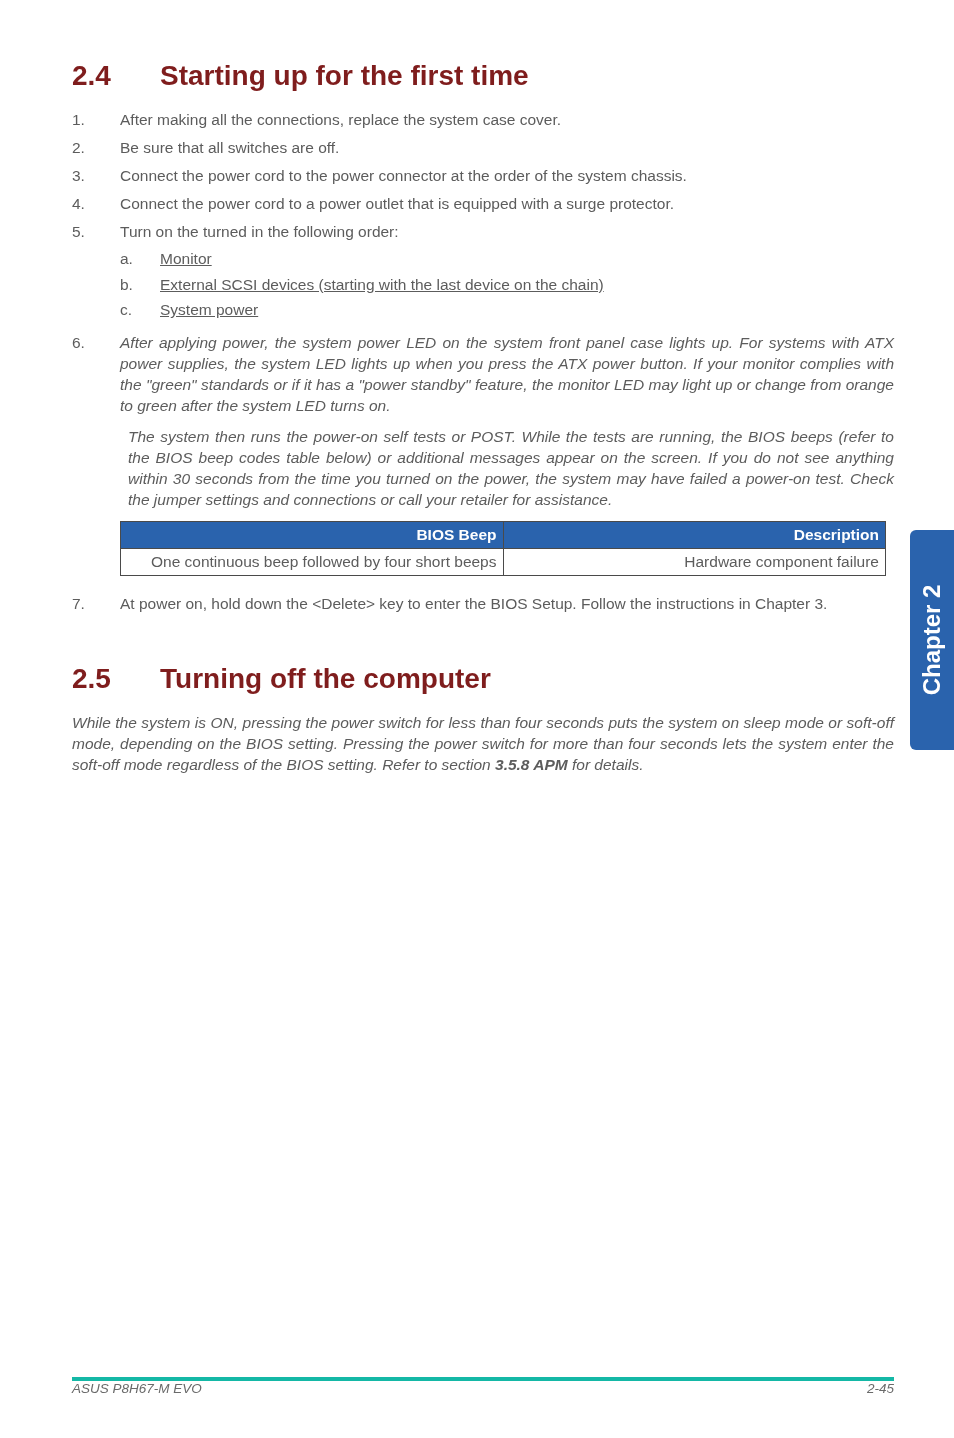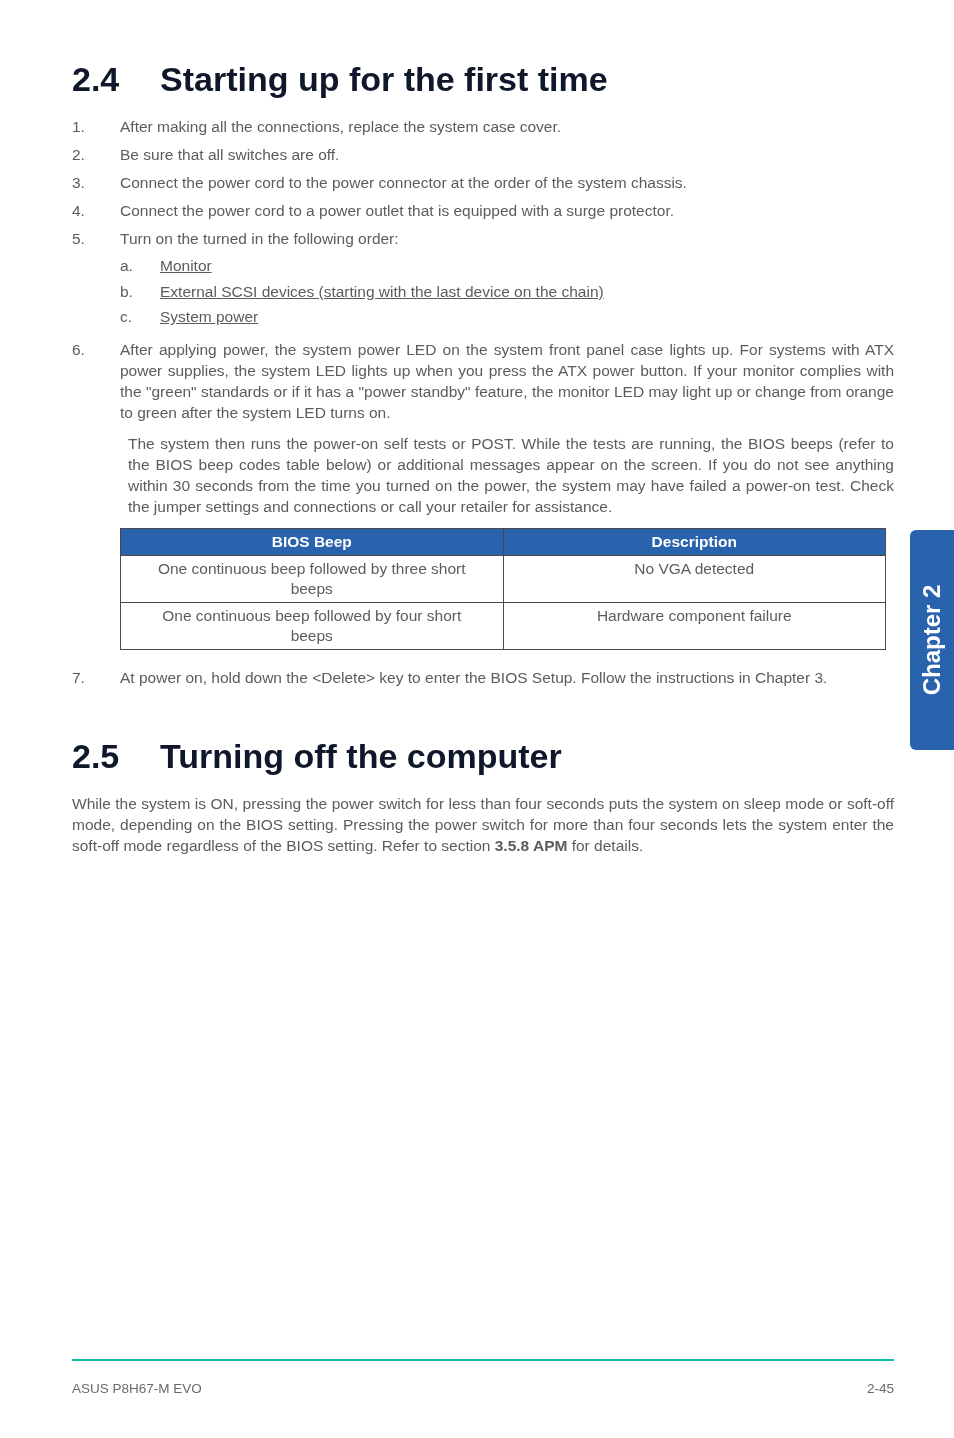--- a/index.html
+++ b/index.html
@@ -12,9 +12,9 @@
     padding: 60px 60px 40px 72px;
   }
   .h2 {
-    color: #0f172a;
+    color: #7f1d1d;
     font-weight: bold;
-    font-size: 34px;
+    font-size: 28px;
     margin-bottom: 18px;
     font-family: Verdana, Arial, sans-serif;
   }

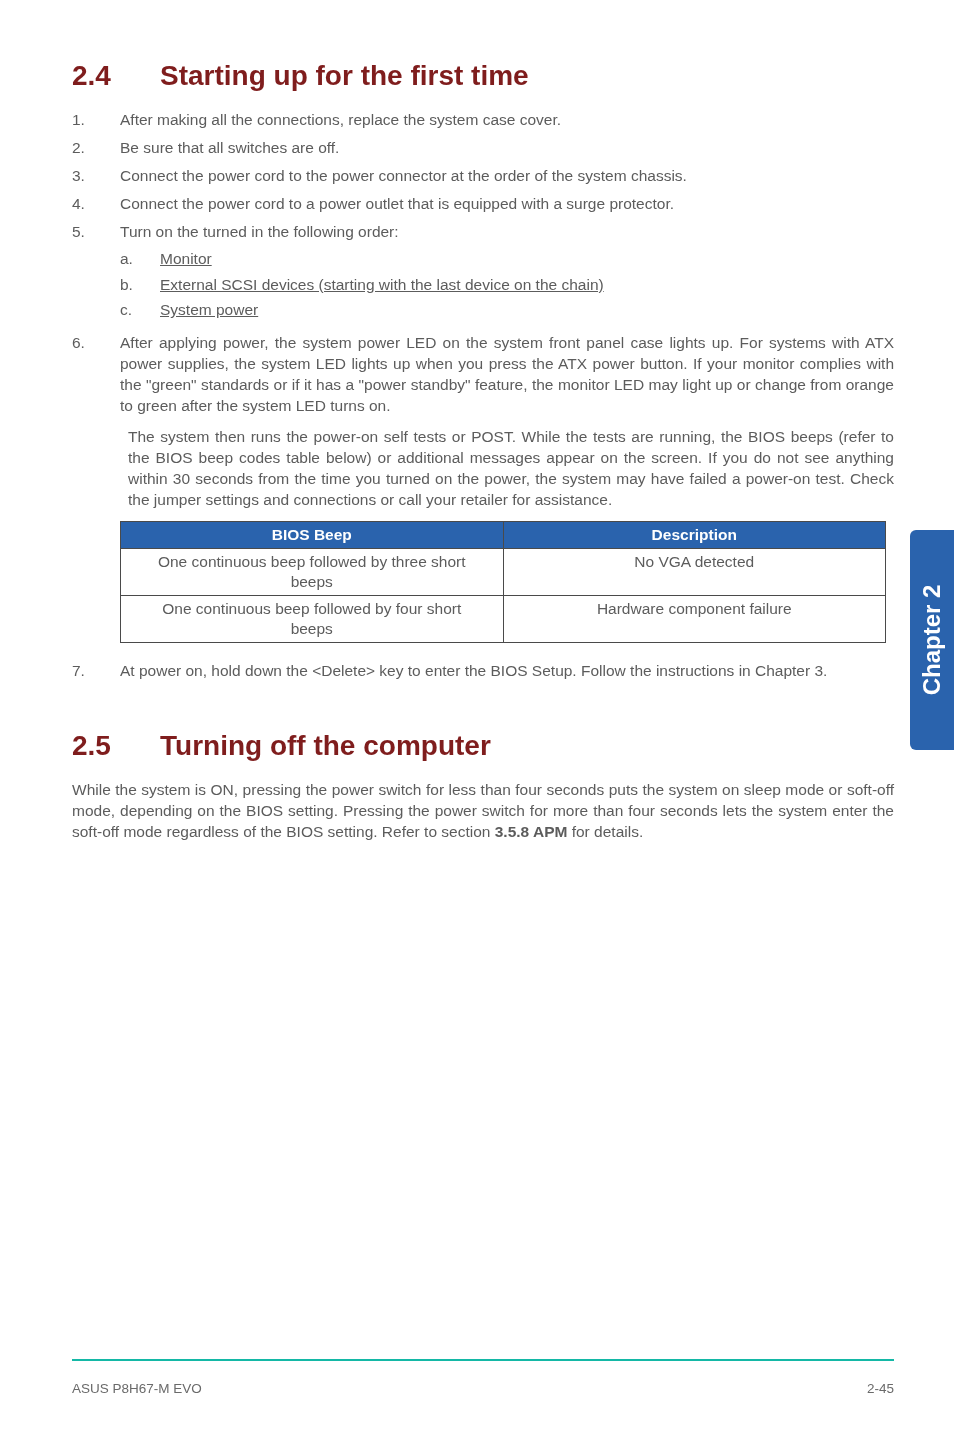--- a/index.html
+++ b/index.html
@@ -53,7 +53,7 @@
   }
   .table-wrap { margin-left: 48px; margin-right: 8px; margin-bottom: 18px; }
   .section2 { margin-top: 48px; }
-  .justify { text-align: justify; }
+  .justify { text-align: justify; font-style: italic; }
   .side-tab {
     position: absolute;
     right: 0;

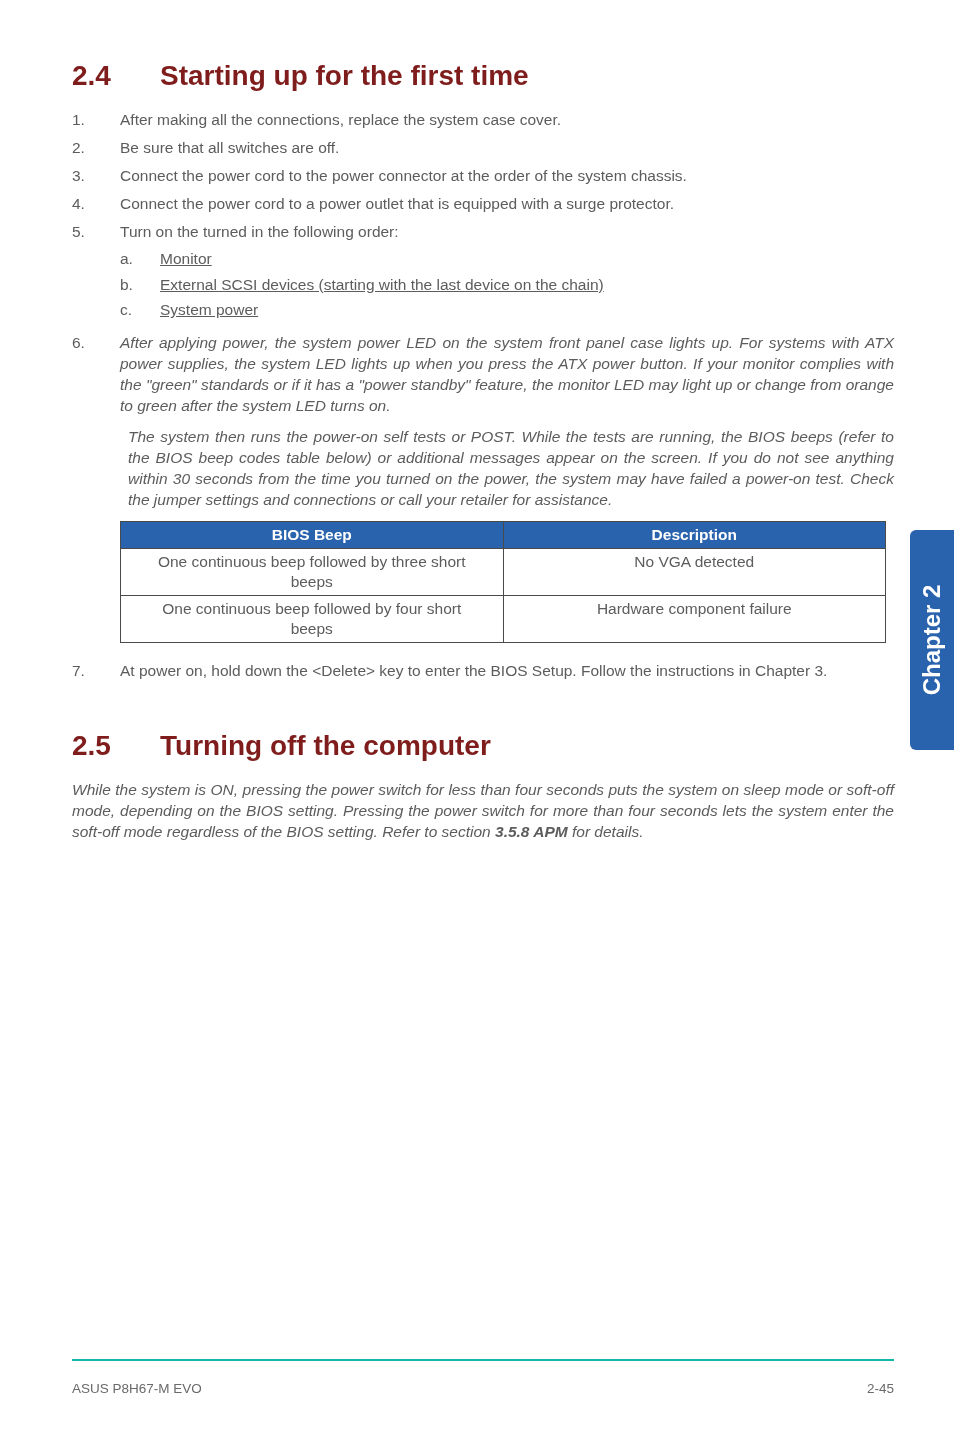--- a/index.html
+++ b/index.html
@@ -41,8 +41,8 @@
   }
   table.bios th, table.bios td {
     border: 1px solid #4a4a4a;
-    padding: 3px 20px;
-    text-align: center;
+    padding: 3px 6px;
+    text-align: right;
     vertical-align: top;
     line-height: 1.3;
   }

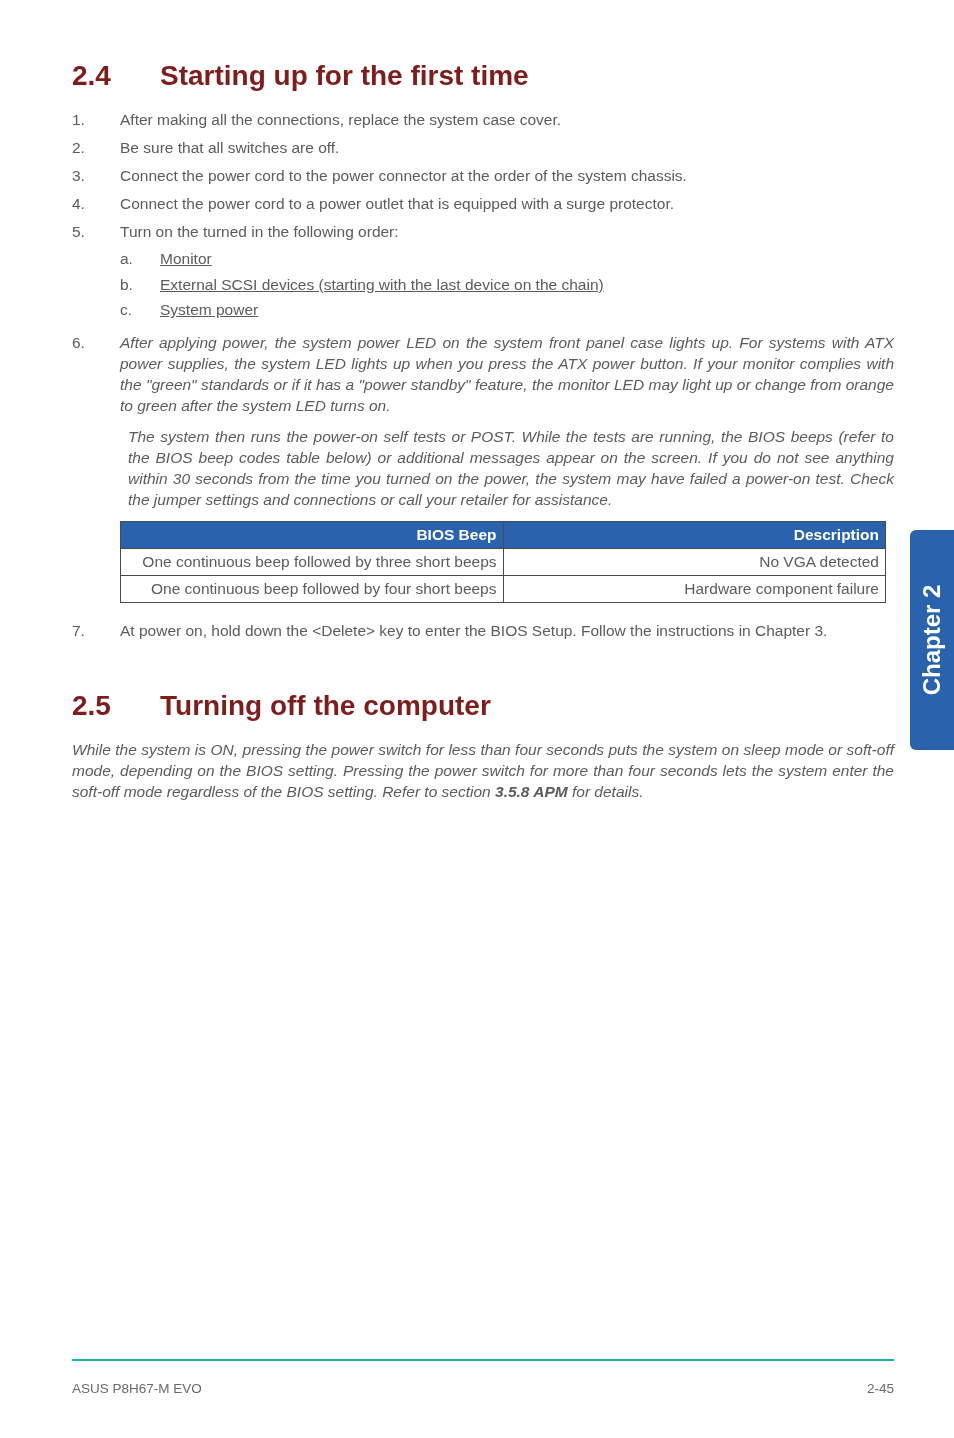--- a/index.html
+++ b/index.html
@@ -150,10 +150,6 @@
     </thead>
     <tbody>
       <tr>
-        <td>One continuous beep followed by three short beeps</td>
-        <td>No VGA detected</td>
-      </tr>
-      <tr>
         <td>One continuous beep followed by four short beeps</td>
         <td>Hardware component failure</td>
       </tr>

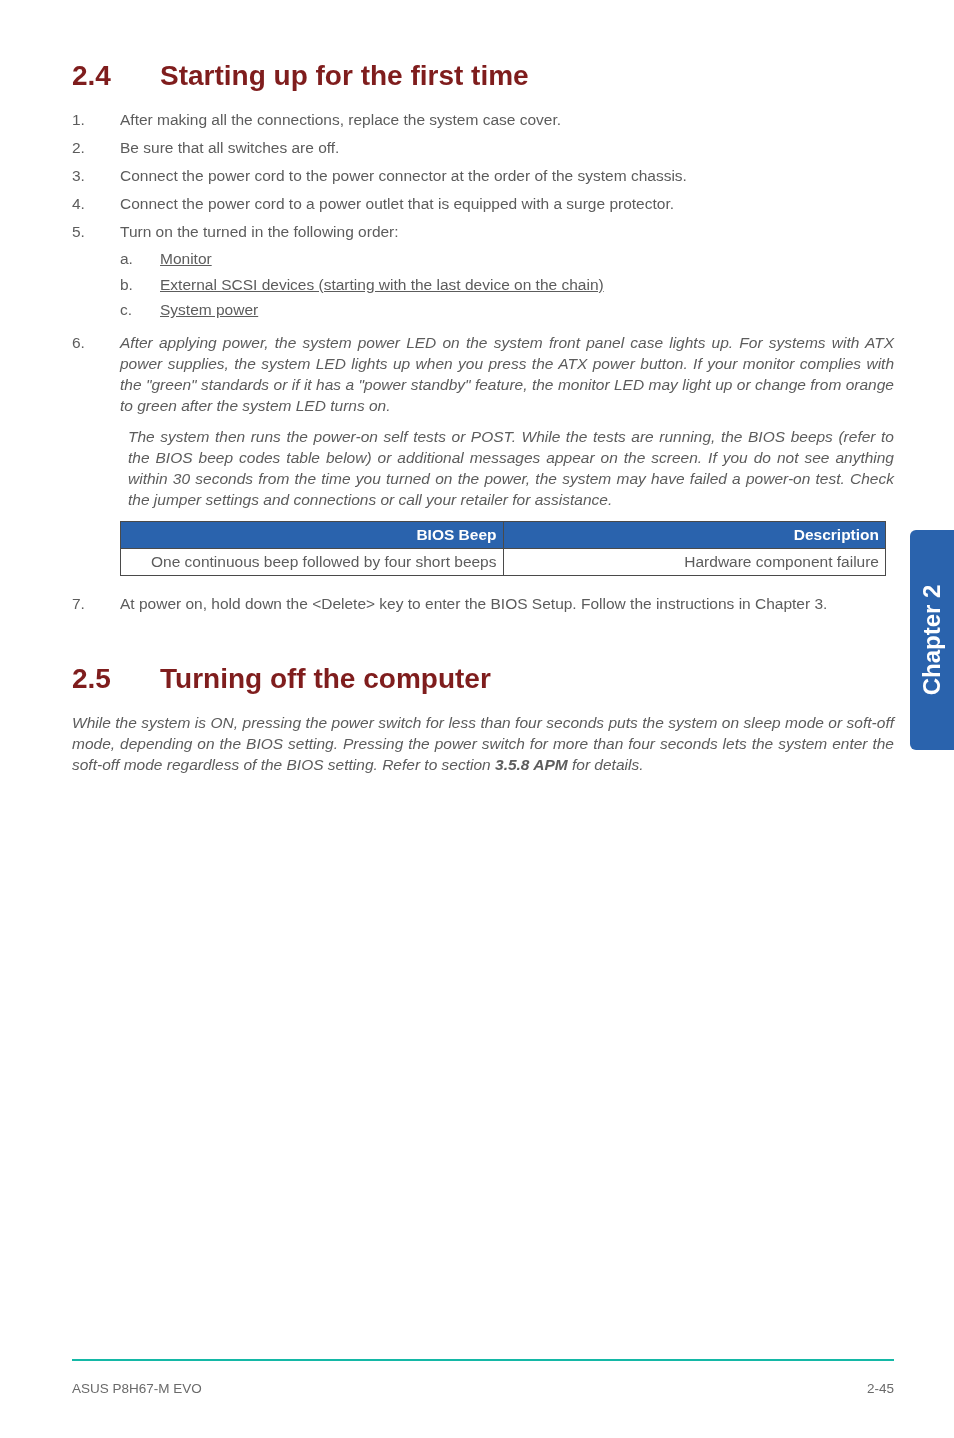--- a/index.html
+++ b/index.html
@@ -80,12 +80,13 @@
     bottom: 42px;
     left: 72px;
     right: 60px;
-    border-top: 2px solid #14b8a6;
-    padding-top: 20px;
+    border-top: 4px solid #14b8a6;
+    padding-top: 0;
     display: flex;
     justify-content: space-between;
     font-size: 13.5px;
     color: #6a6a6a;
+    font-style: italic;
   }
 </style>
 </head>

